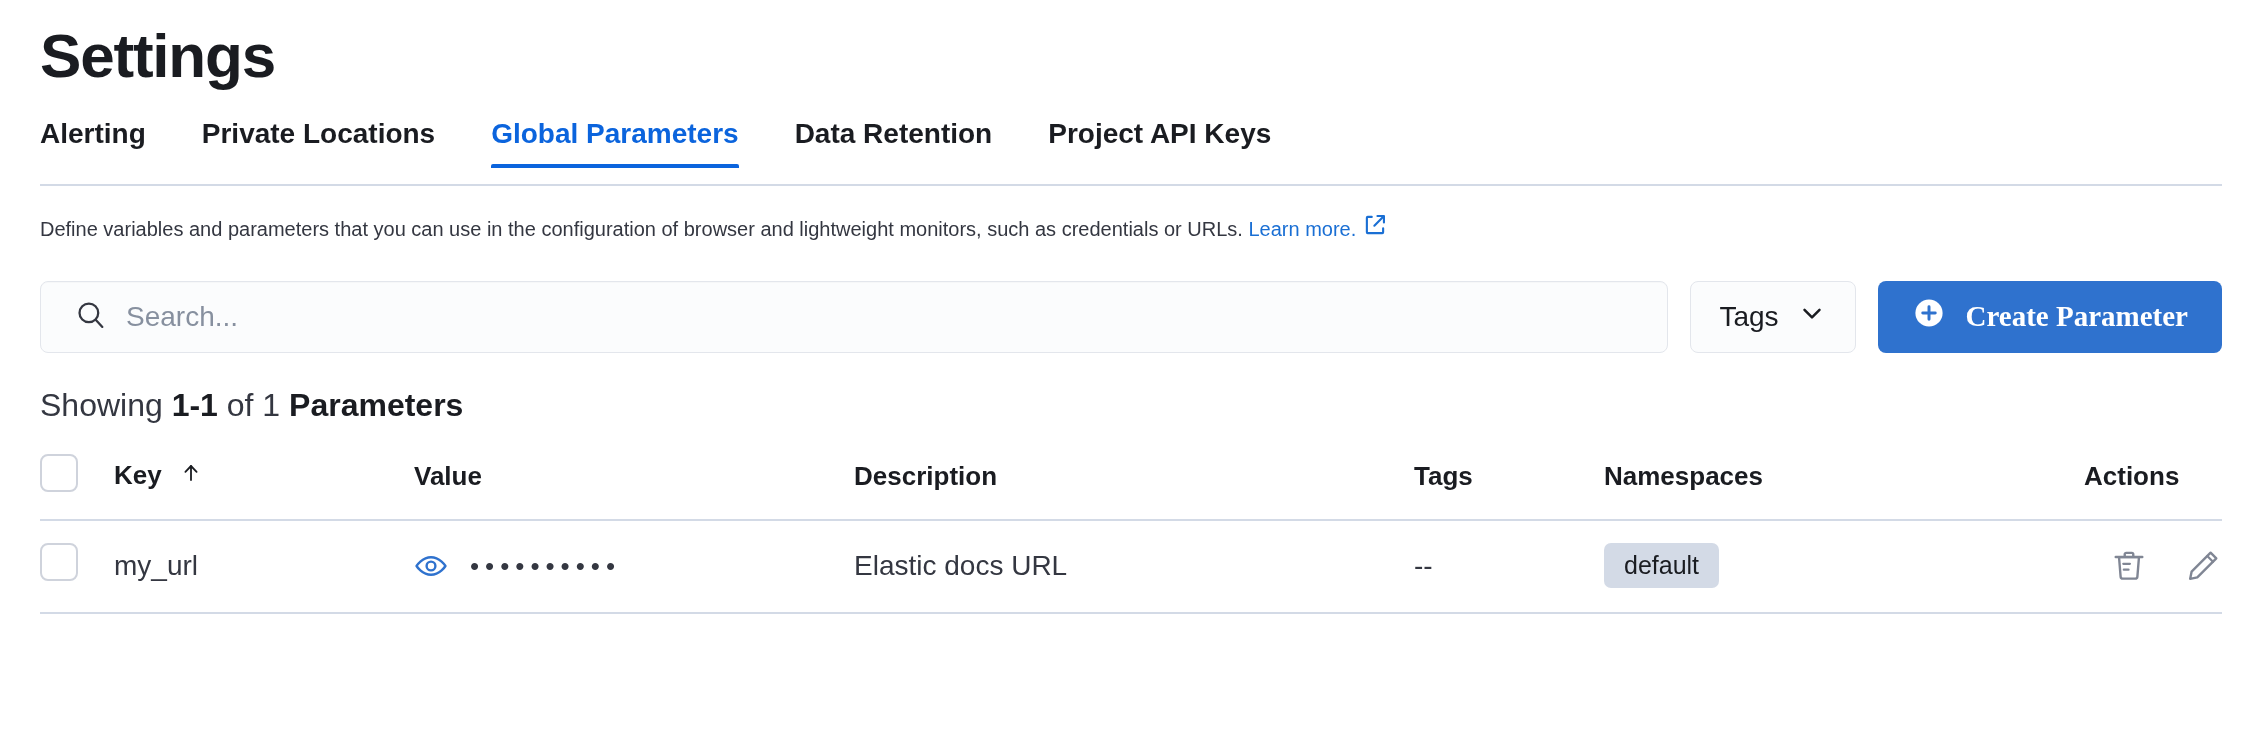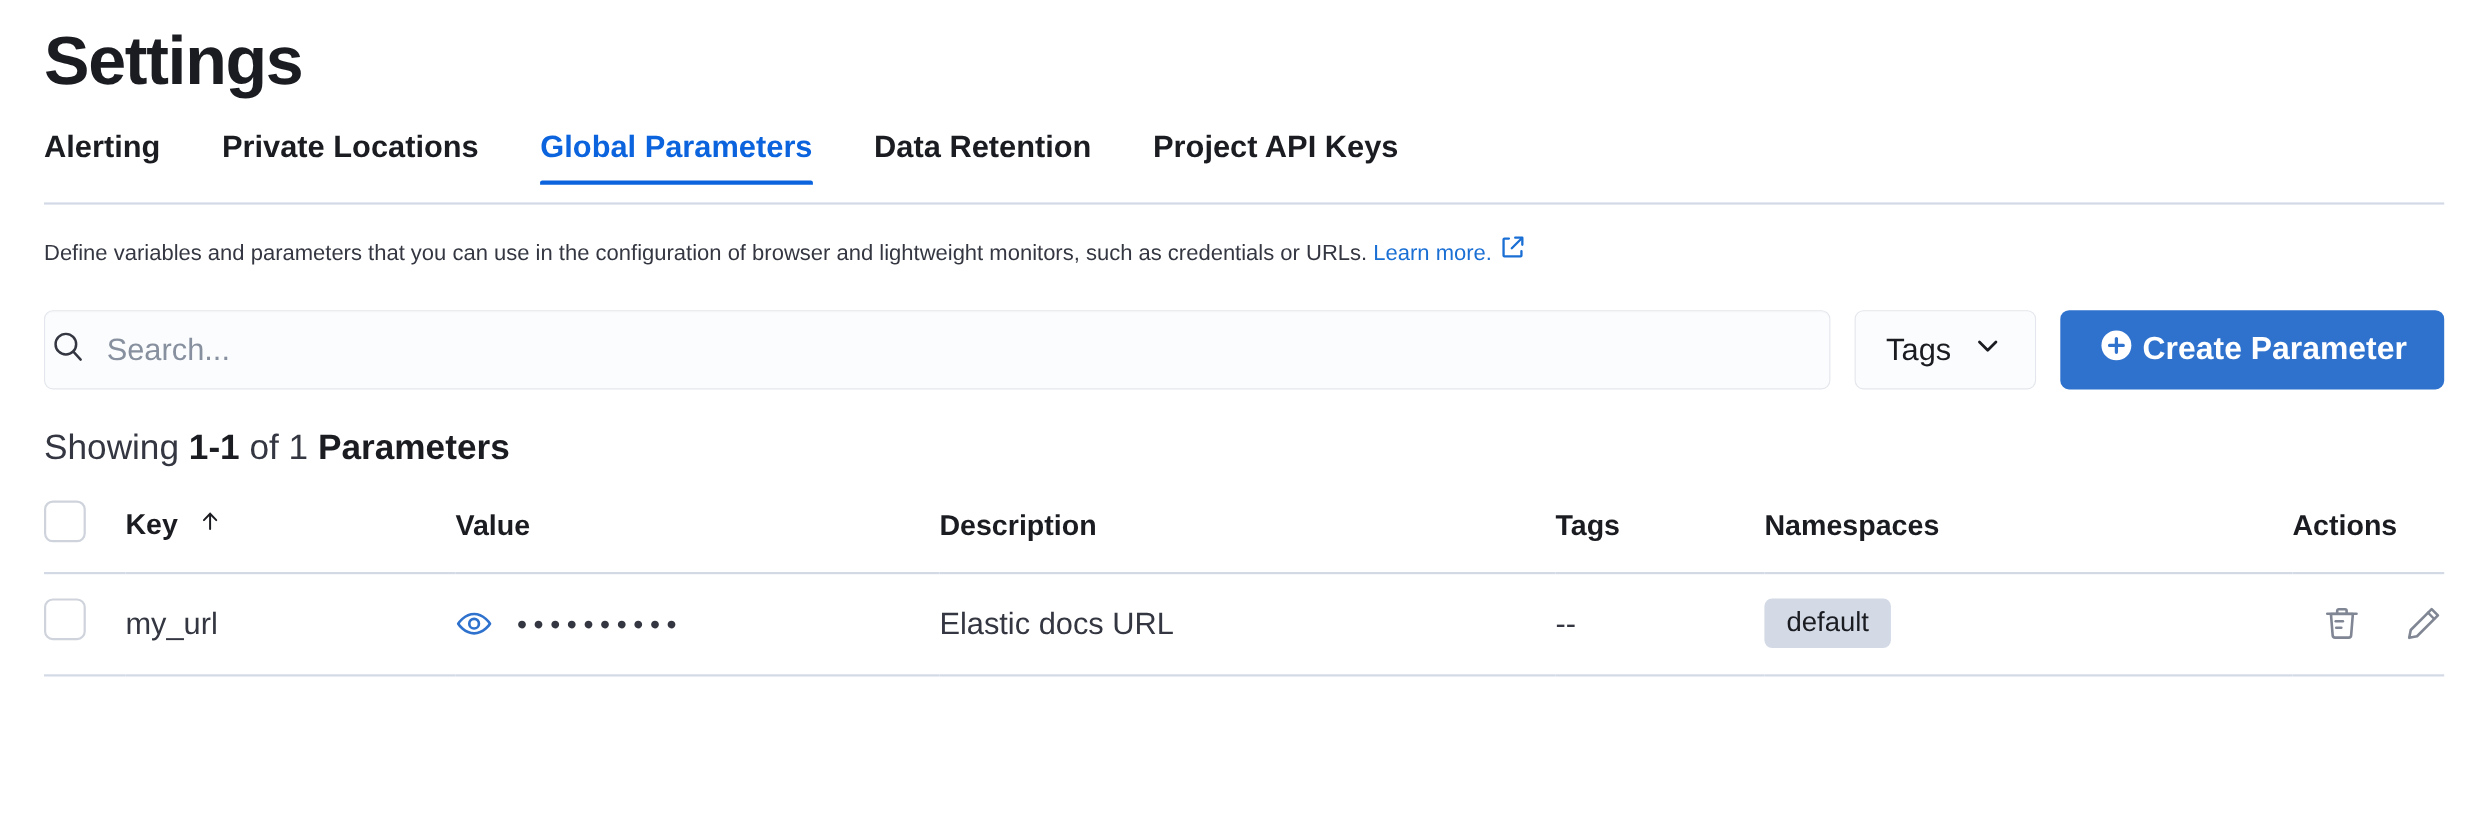--- a/index.html
+++ b/index.html
@@ -102,7 +102,7 @@
     border-radius: 8px;
     display: flex;
     align-items: center;
-    padding: 0 4px;
+    padding: 0 33px;
     gap: 18px;
     box-shadow: 0 1px 0 rgba(0,0,0,0.02) inset;
   }

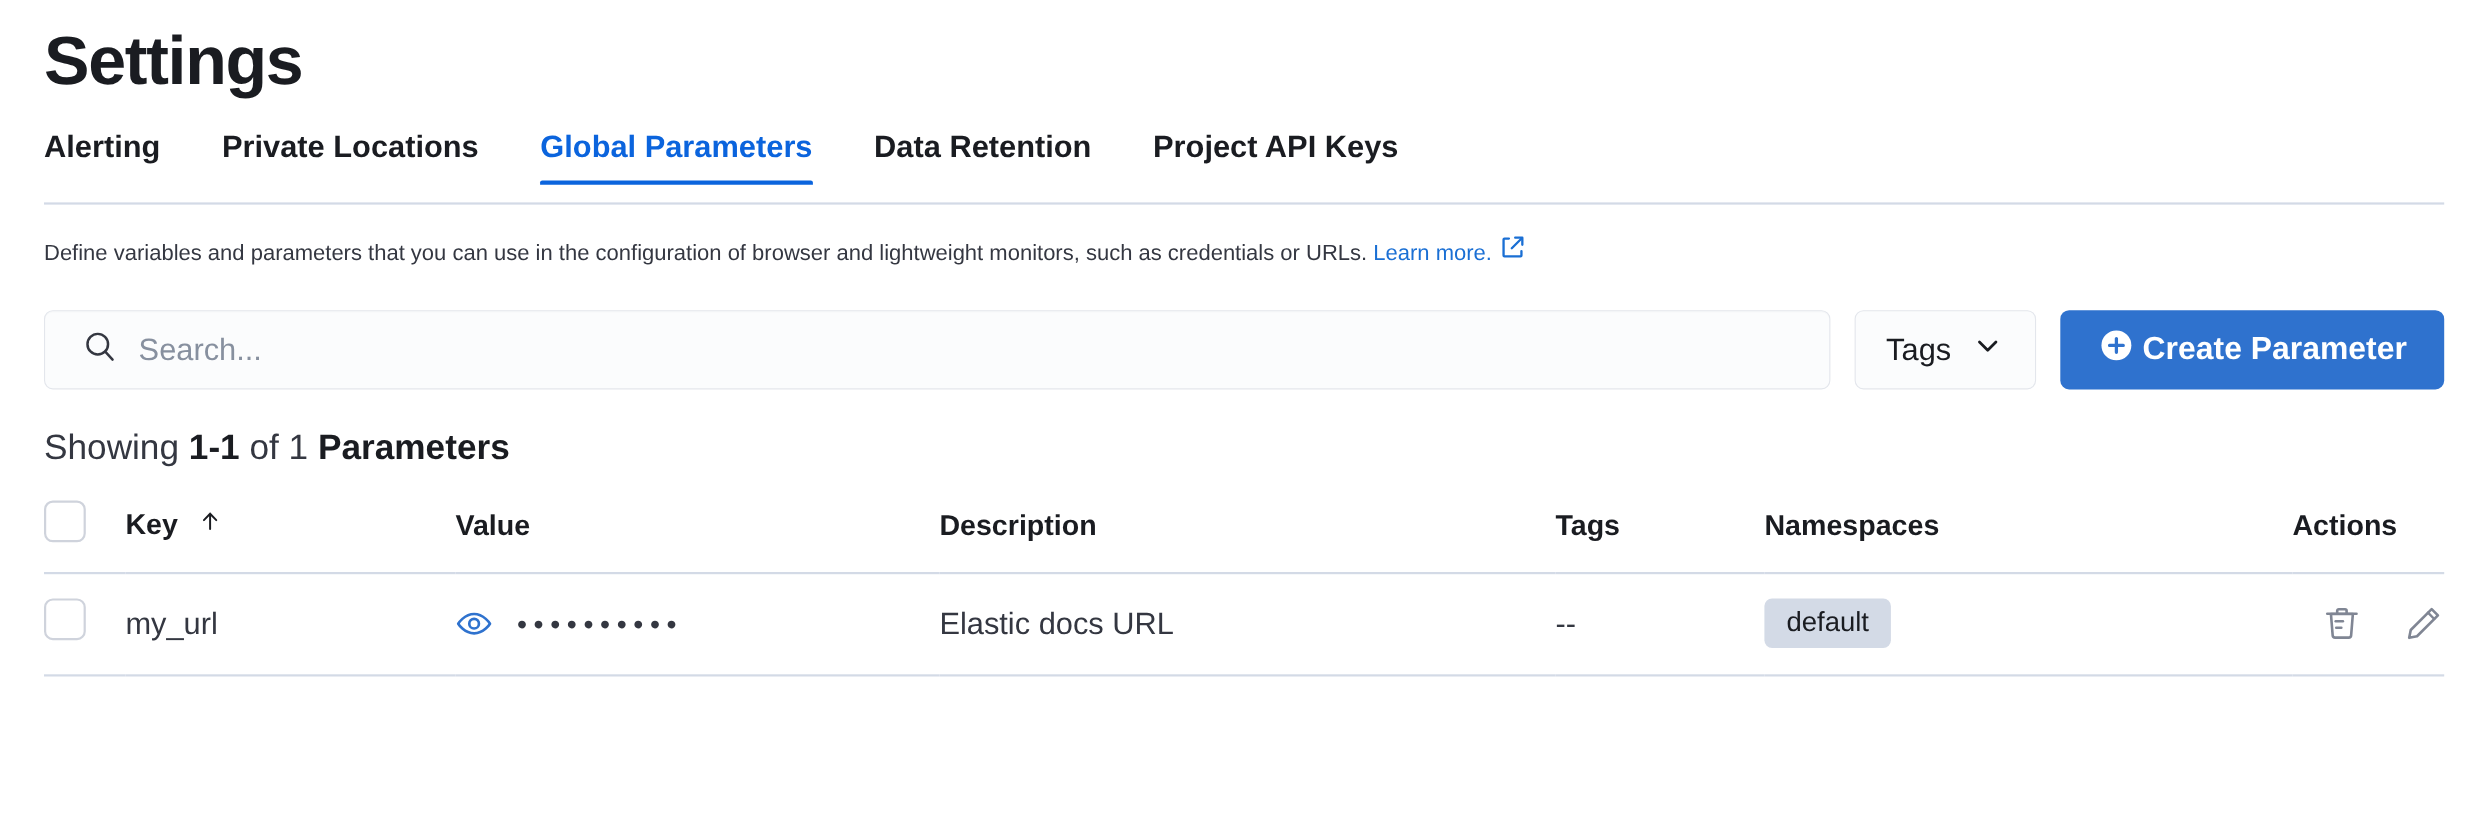--- a/index.html
+++ b/index.html
@@ -143,10 +143,10 @@
     border-radius: 8px;
     display: flex;
     align-items: center;
-    gap: 7px;
+    gap: 20px;
     padding: 0 34px;
     color: #ffffff;
-    font-family: Liberation Sans, sans-serif;
+    font-family: Liberation Serif, serif;
     font-size: 29px;
     font-weight: 700;
     cursor: pointer;

